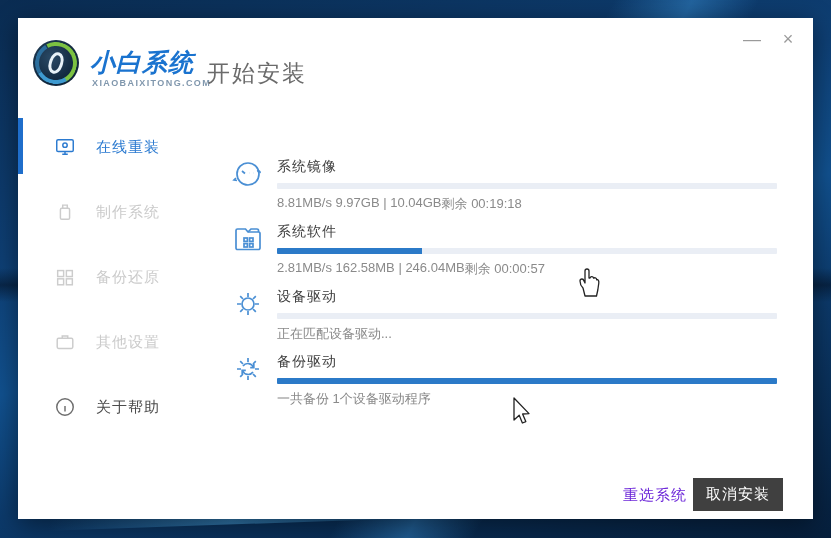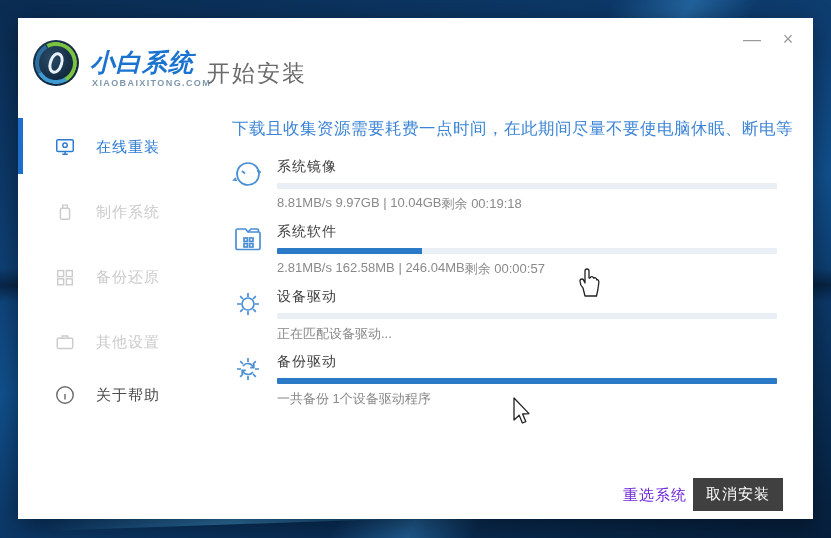--- a/index.html
+++ b/index.html
@@ -173,7 +173,6 @@
     </div>
   </div>
 
-  <div class="notice">下载且收集资源需要耗费一点时间，在此期间尽量不要使电脑休眠、断电等</div>
 
   <div class="task-row" style="top:140px;">
     <span class="task-icon">

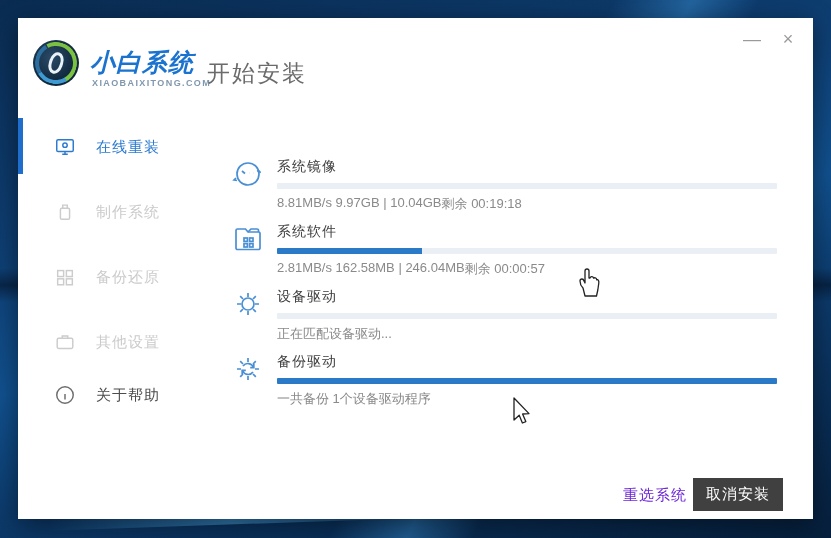--- a/index.html
+++ b/index.html
@@ -162,7 +162,7 @@
       <span class="s-label">其他设置</span>
     </div>
 
-    <div class="side-item normal" style="top:270px;">
+    <div class="side-item normal" style="top:282px;">
       <span class="s-icon">
         <svg class="icon" width="22" height="22" viewBox="0 0 24 24" fill="none" stroke="currentColor" stroke-width="1.6">
           <circle cx="12" cy="12" r="9"></circle>

